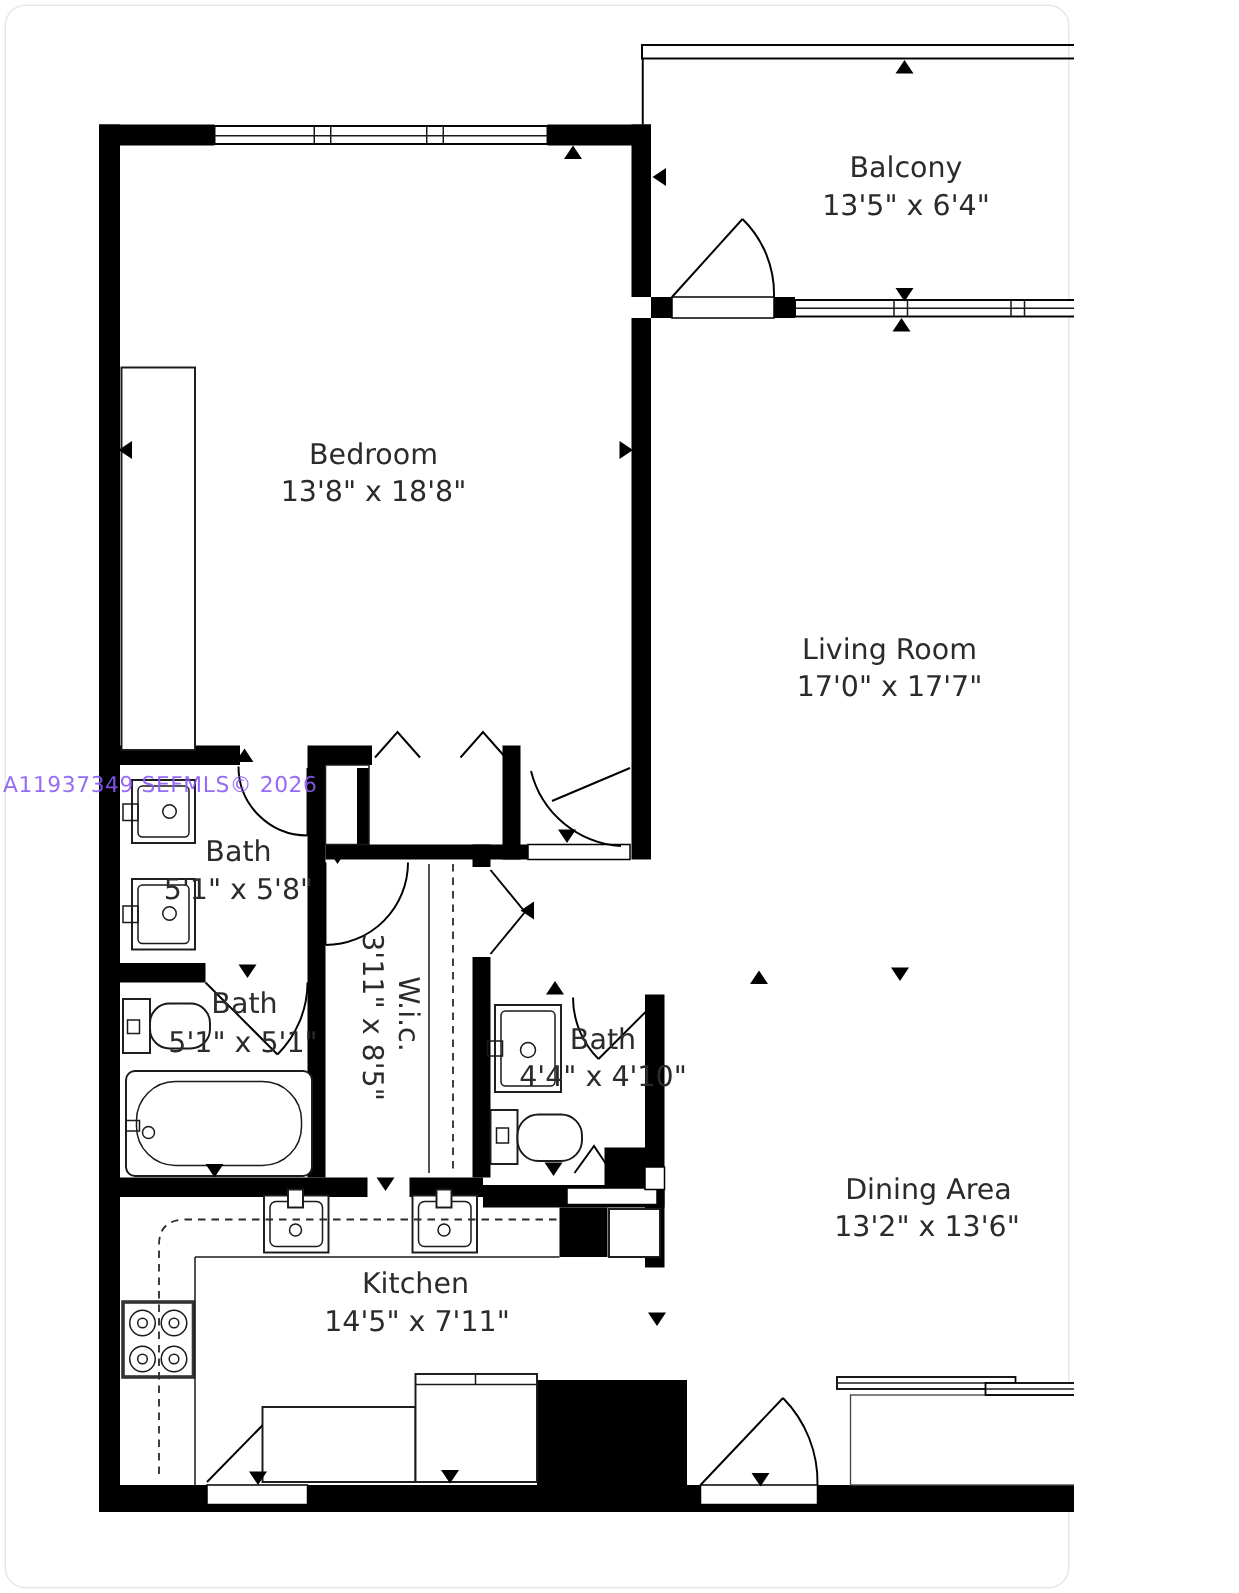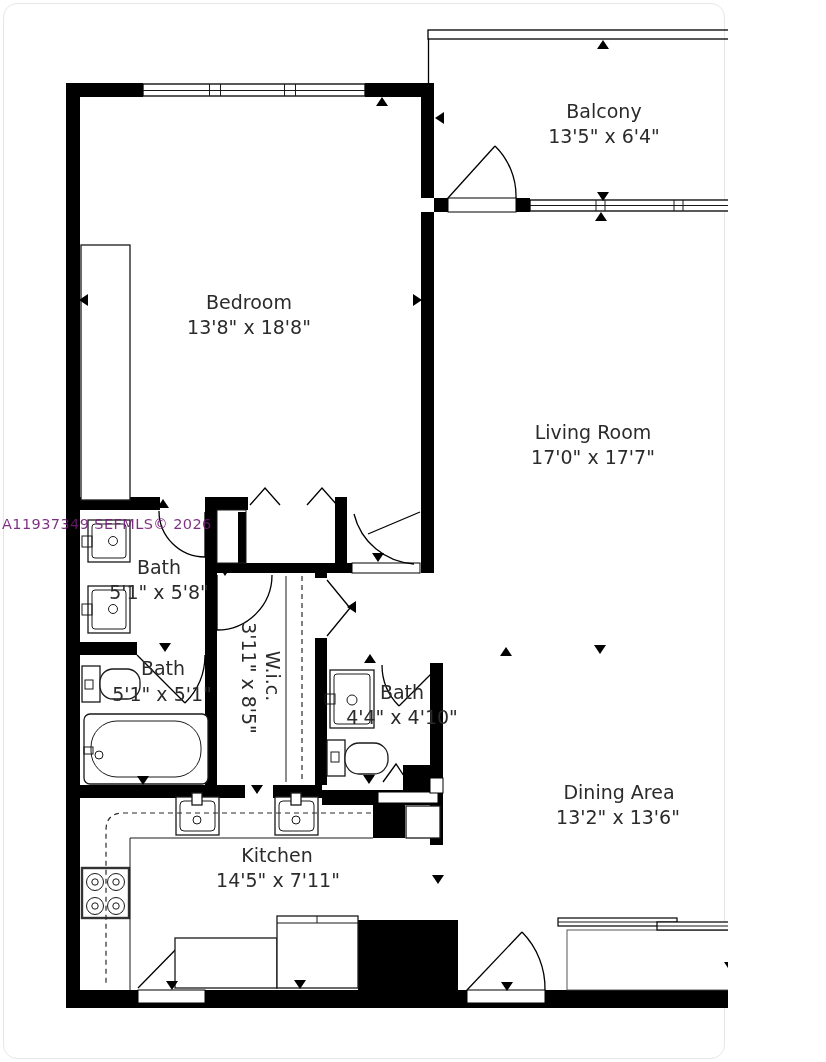--- a/index.html
+++ b/index.html
@@ -4,7 +4,7 @@
 <style>
   html,body{margin:0;padding:0;background:#ffffff;}
   .stage{position:relative;width:716px;height:1062px;background:#fff;overflow:hidden;
-         font-family:"DejaVu Sans","Liberation Sans",sans-serif;padding-left:12px;}
+         font-family:"DejaVu Sans","Liberation Sans",sans-serif;}
   .card{position:absolute;left:3px;top:3px;right:3px;bottom:3px;
         border:1.5px solid #e7e7e7;border-radius:14px;pointer-events:none;}
   svg{display:block;position:absolute;left:0;top:0;}

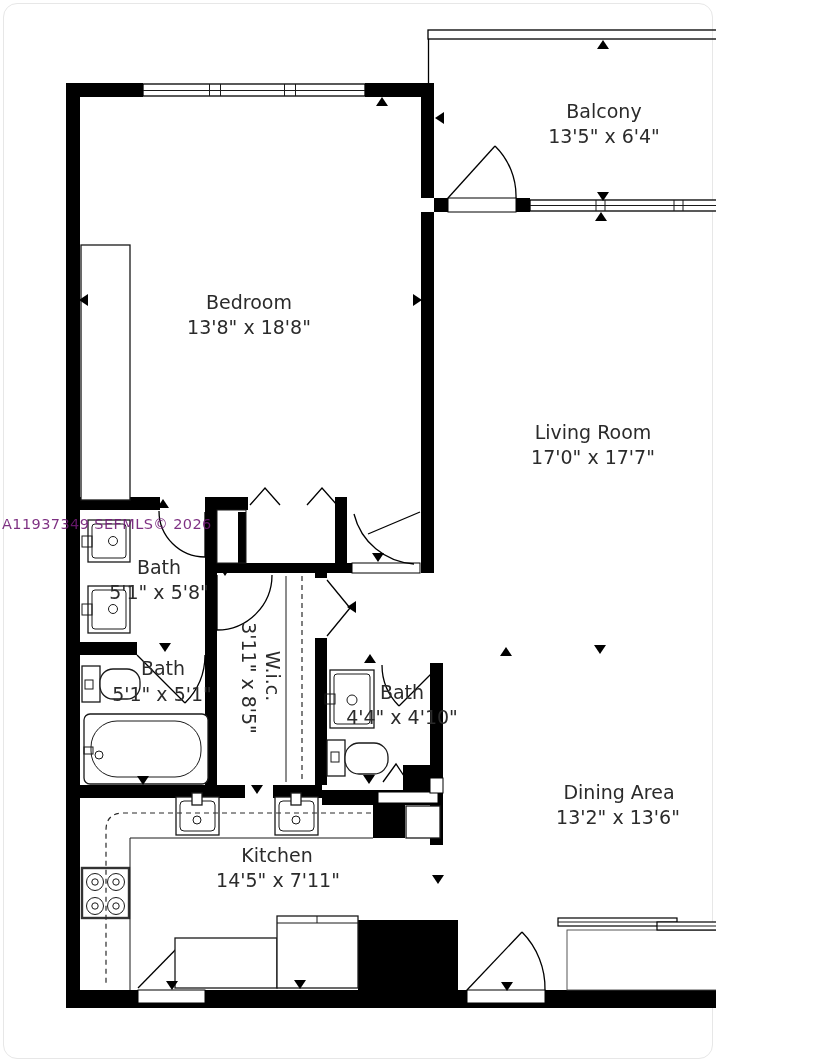--- a/index.html
+++ b/index.html
@@ -17,7 +17,7 @@
   .arrow{fill:#000;}
   text.room-name,text.room-dims{font-size:19px;fill:#2b2b2b;text-anchor:middle;}
   .watermark{position:absolute;left:2px;top:516px;font-size:14.5px;letter-spacing:.4px;
-             color:#701a75;opacity:.9;white-space:nowrap;}
+             color:#8b5cf6;opacity:.9;white-space:nowrap;}
 </style>
 </head>
 <body>

